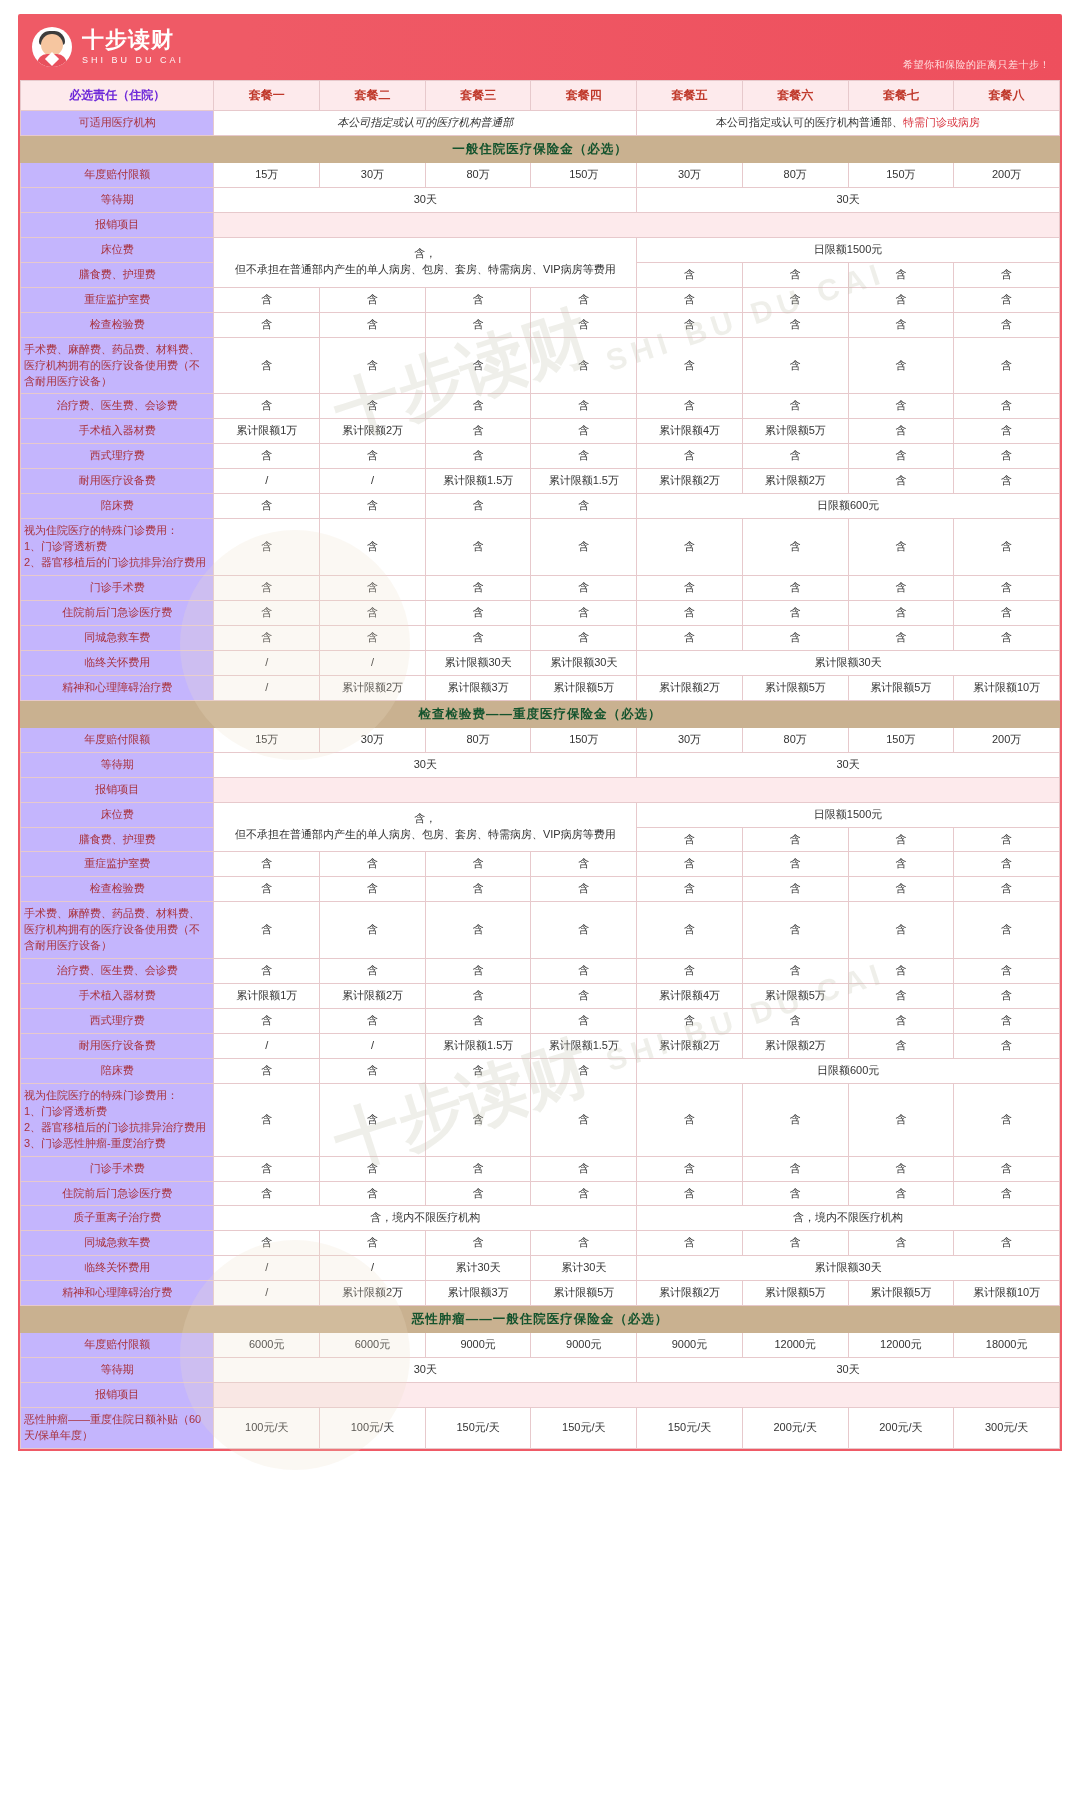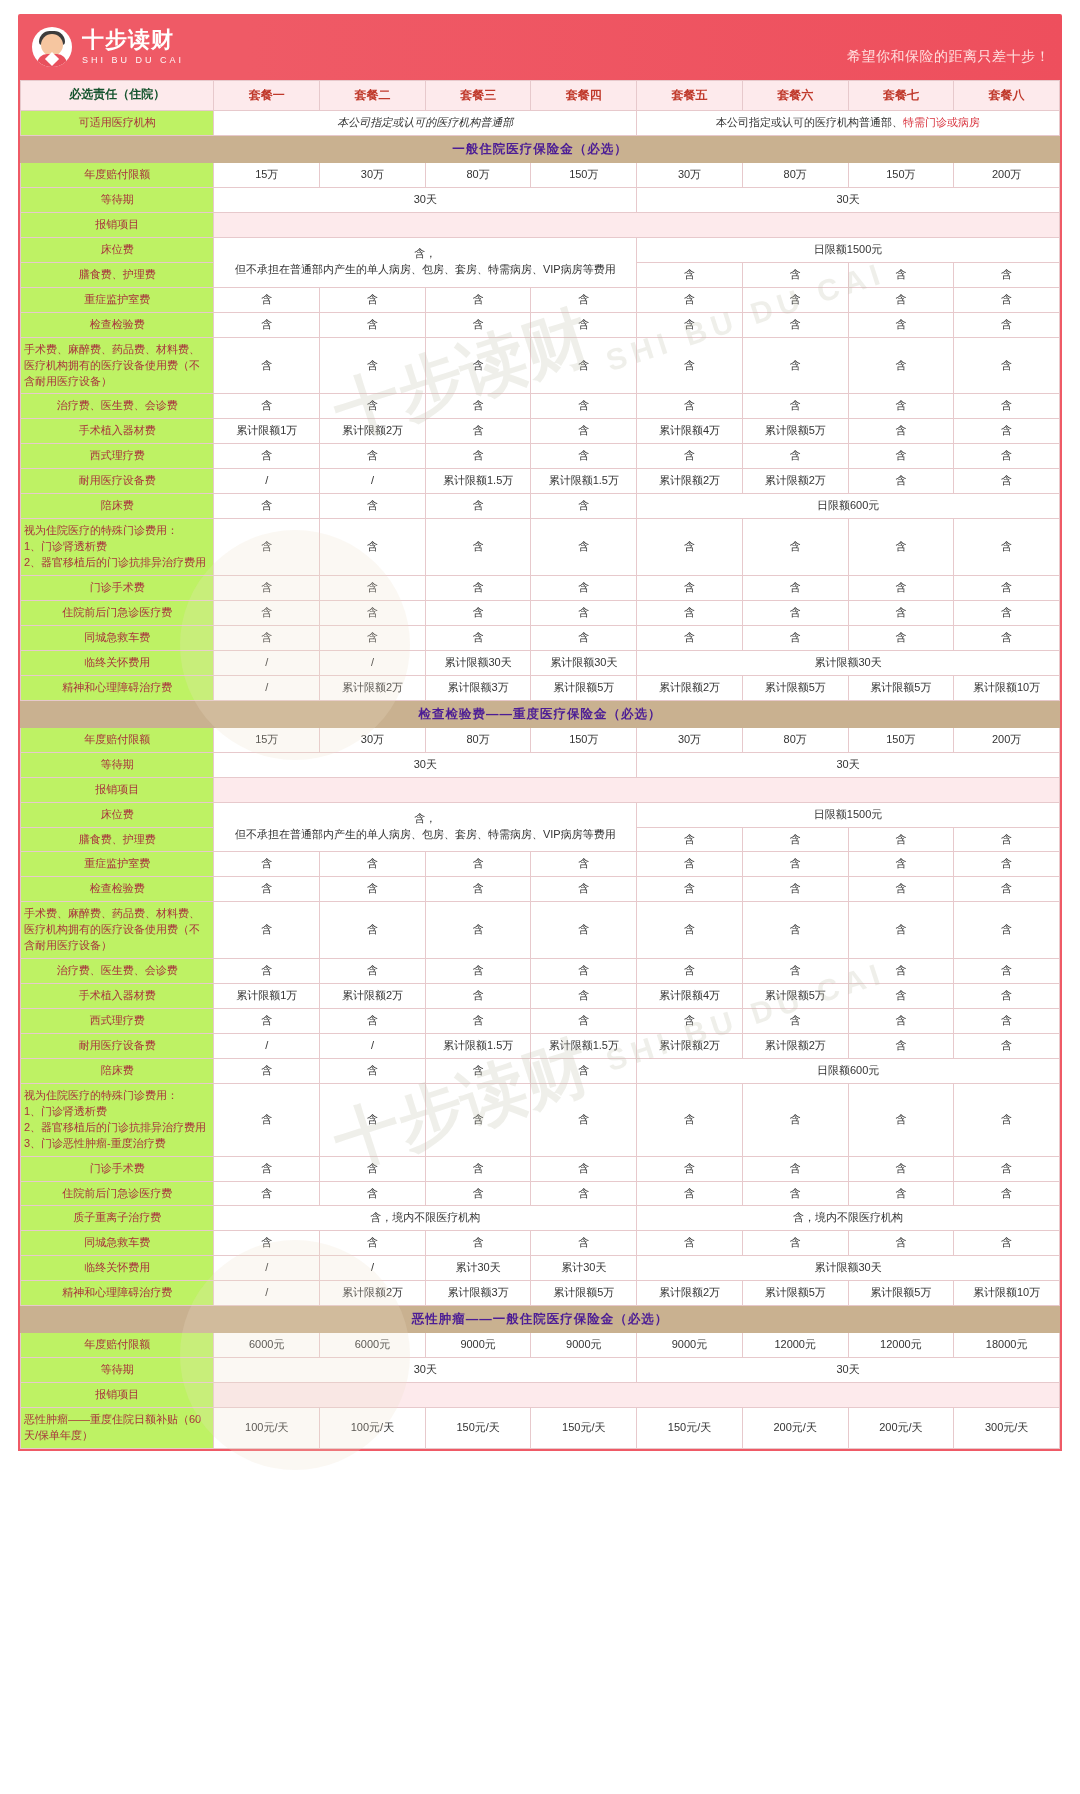--- a/index.html
+++ b/index.html
@@ -73,9 +73,9 @@
   .slogan {
     position:absolute;
     right:12px;
-    bottom:14px;
+    bottom:8px;
     color:#ffdede;
-    font-size:14px;
+    font-size:10px;
     letter-spacing:.5px;
   }
   

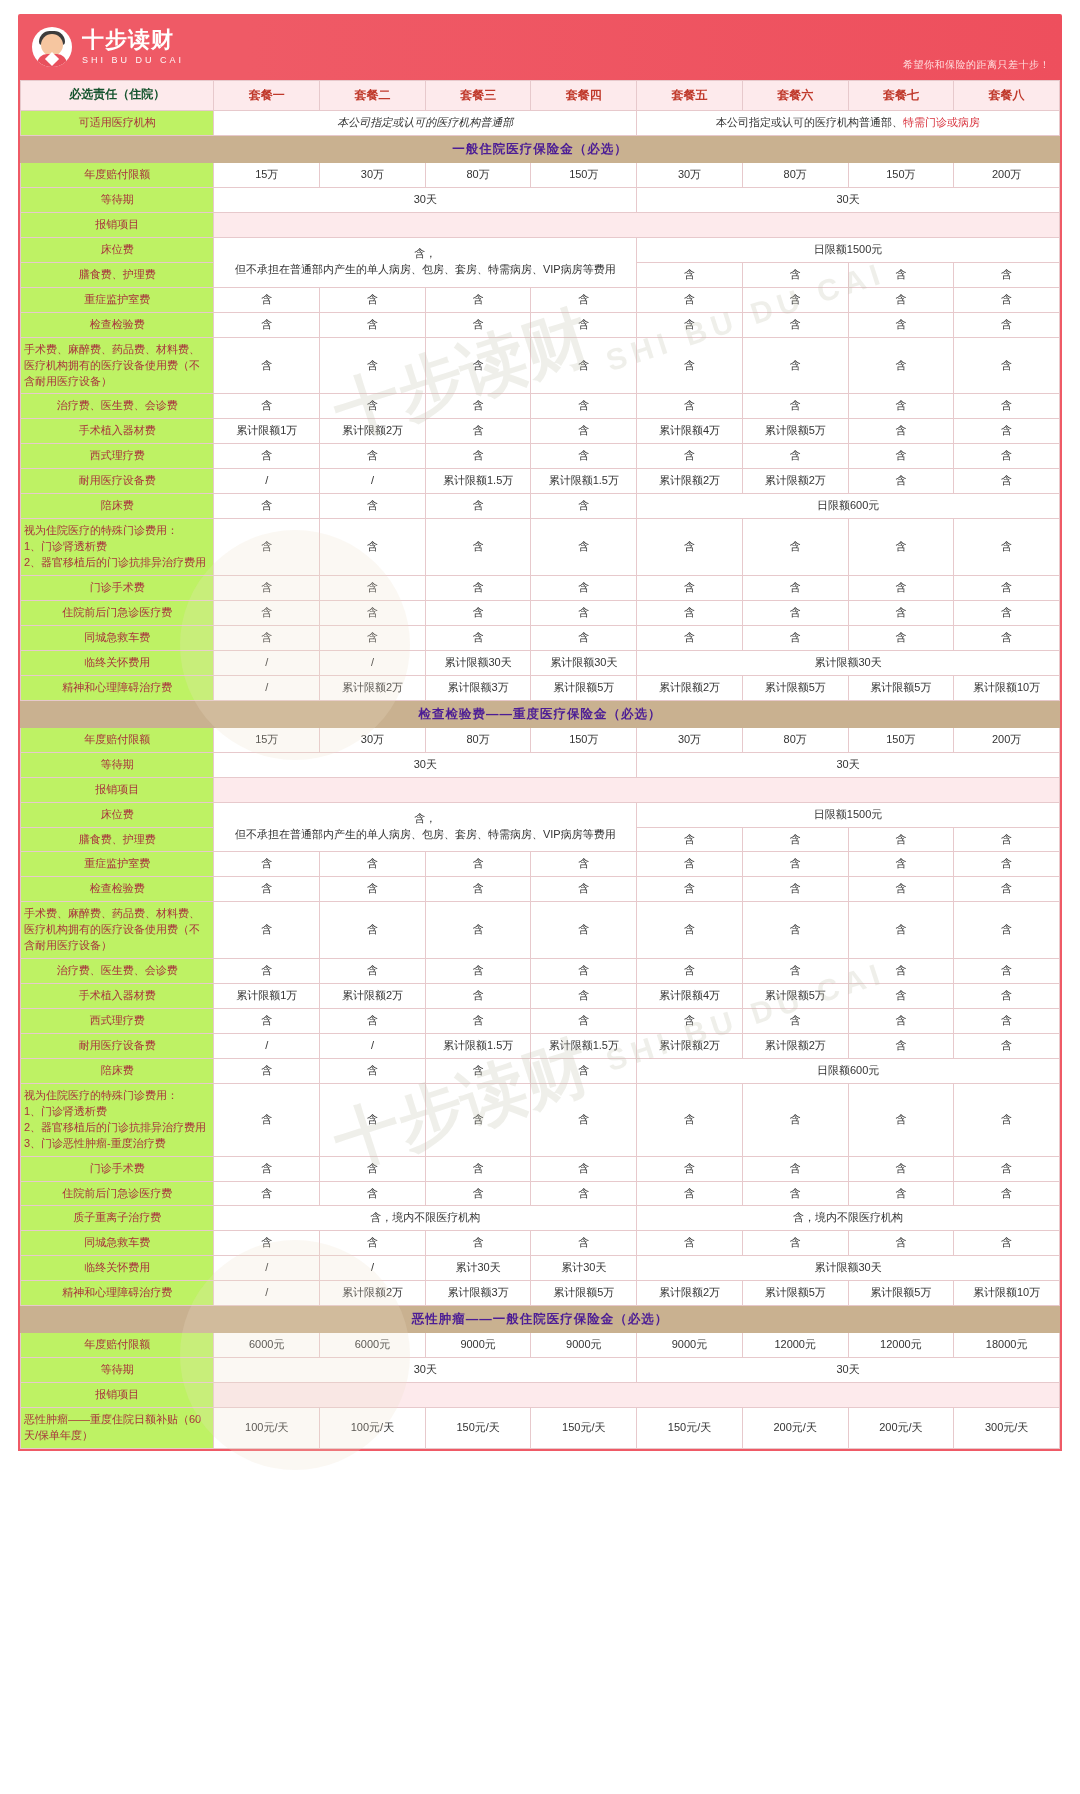--- a/index.html
+++ b/index.html
@@ -103,7 +103,7 @@
     font-size:12px;
     height:30px;
   }
-  thead th.lbl { color:#14532d;font-family:Liberation Mono, monospace; }
+  thead th.lbl { color:#6d28d9; }
   td.label {
     background:#bef264;
     color:#a8323d;

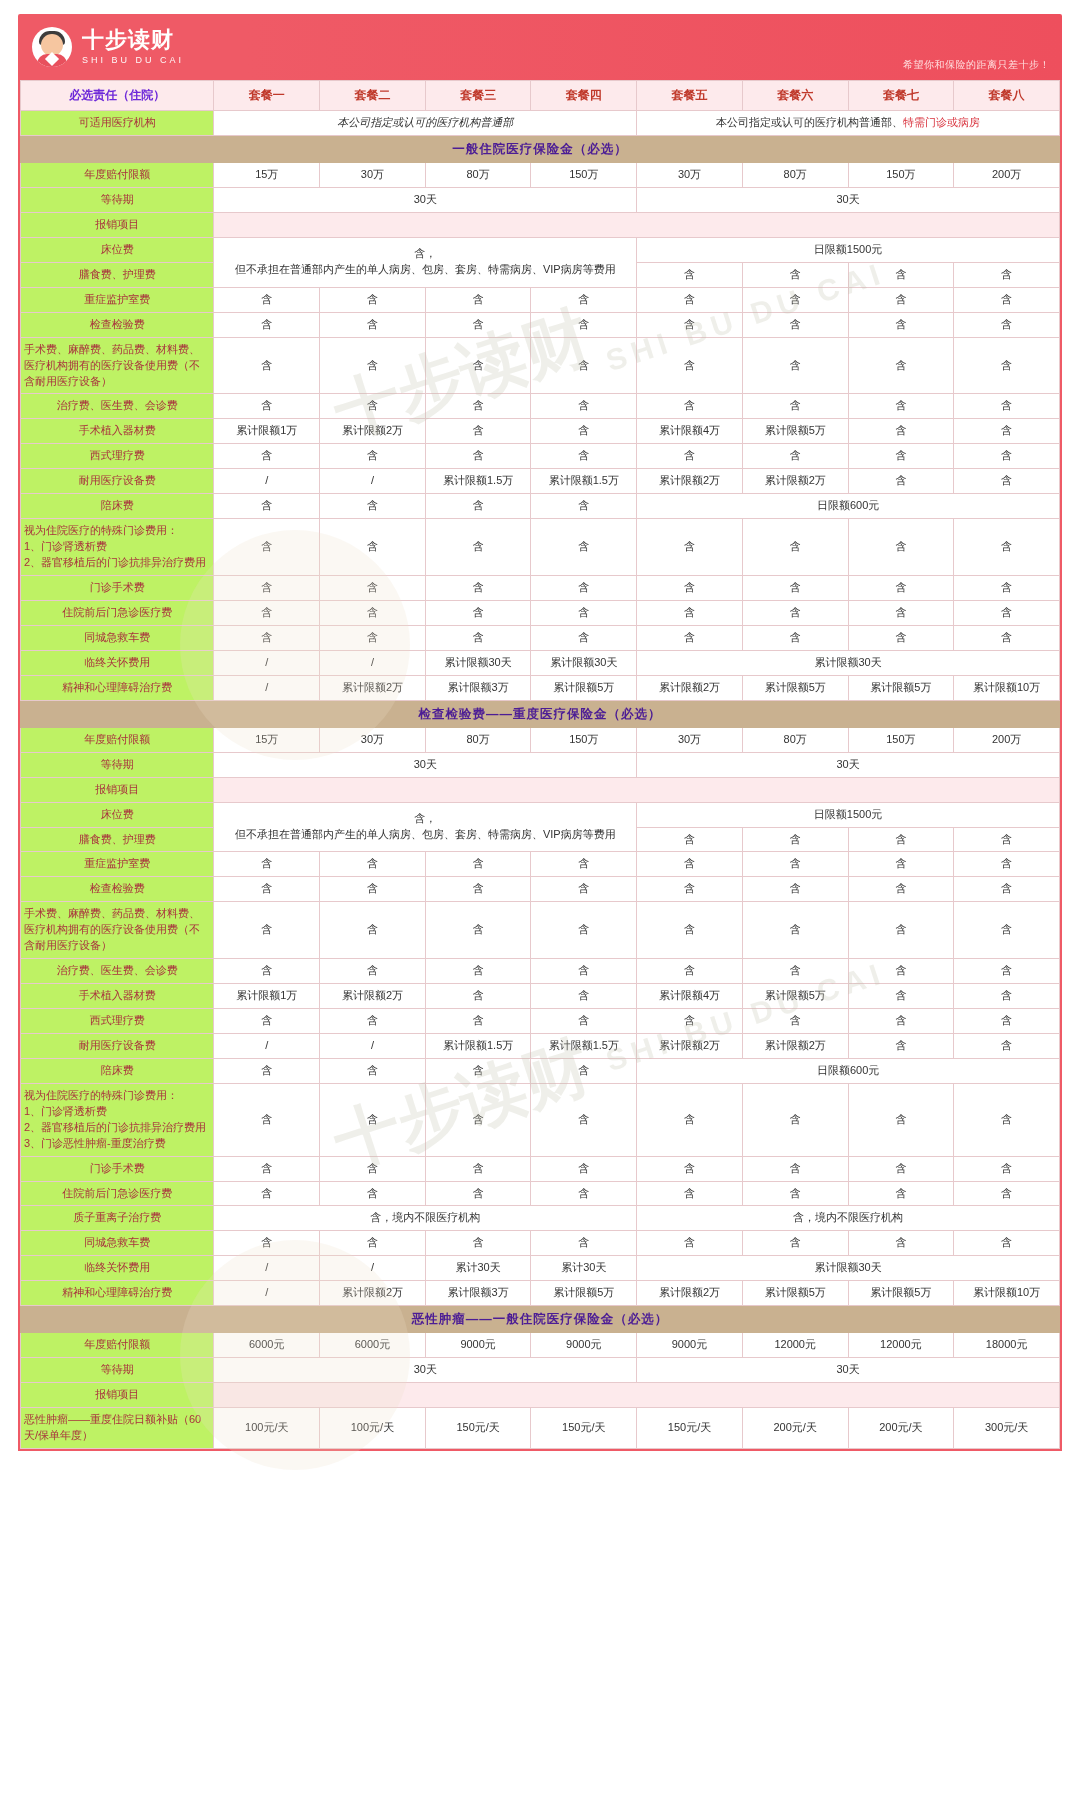--- a/index.html
+++ b/index.html
@@ -105,7 +105,7 @@
   }
   thead th.lbl { color:#6d28d9; }
   td.label {
-    background:#bef264;
+    background:#c4b5fd;
     color:#a8323d;
     text-align:center;
     font-size:11px;

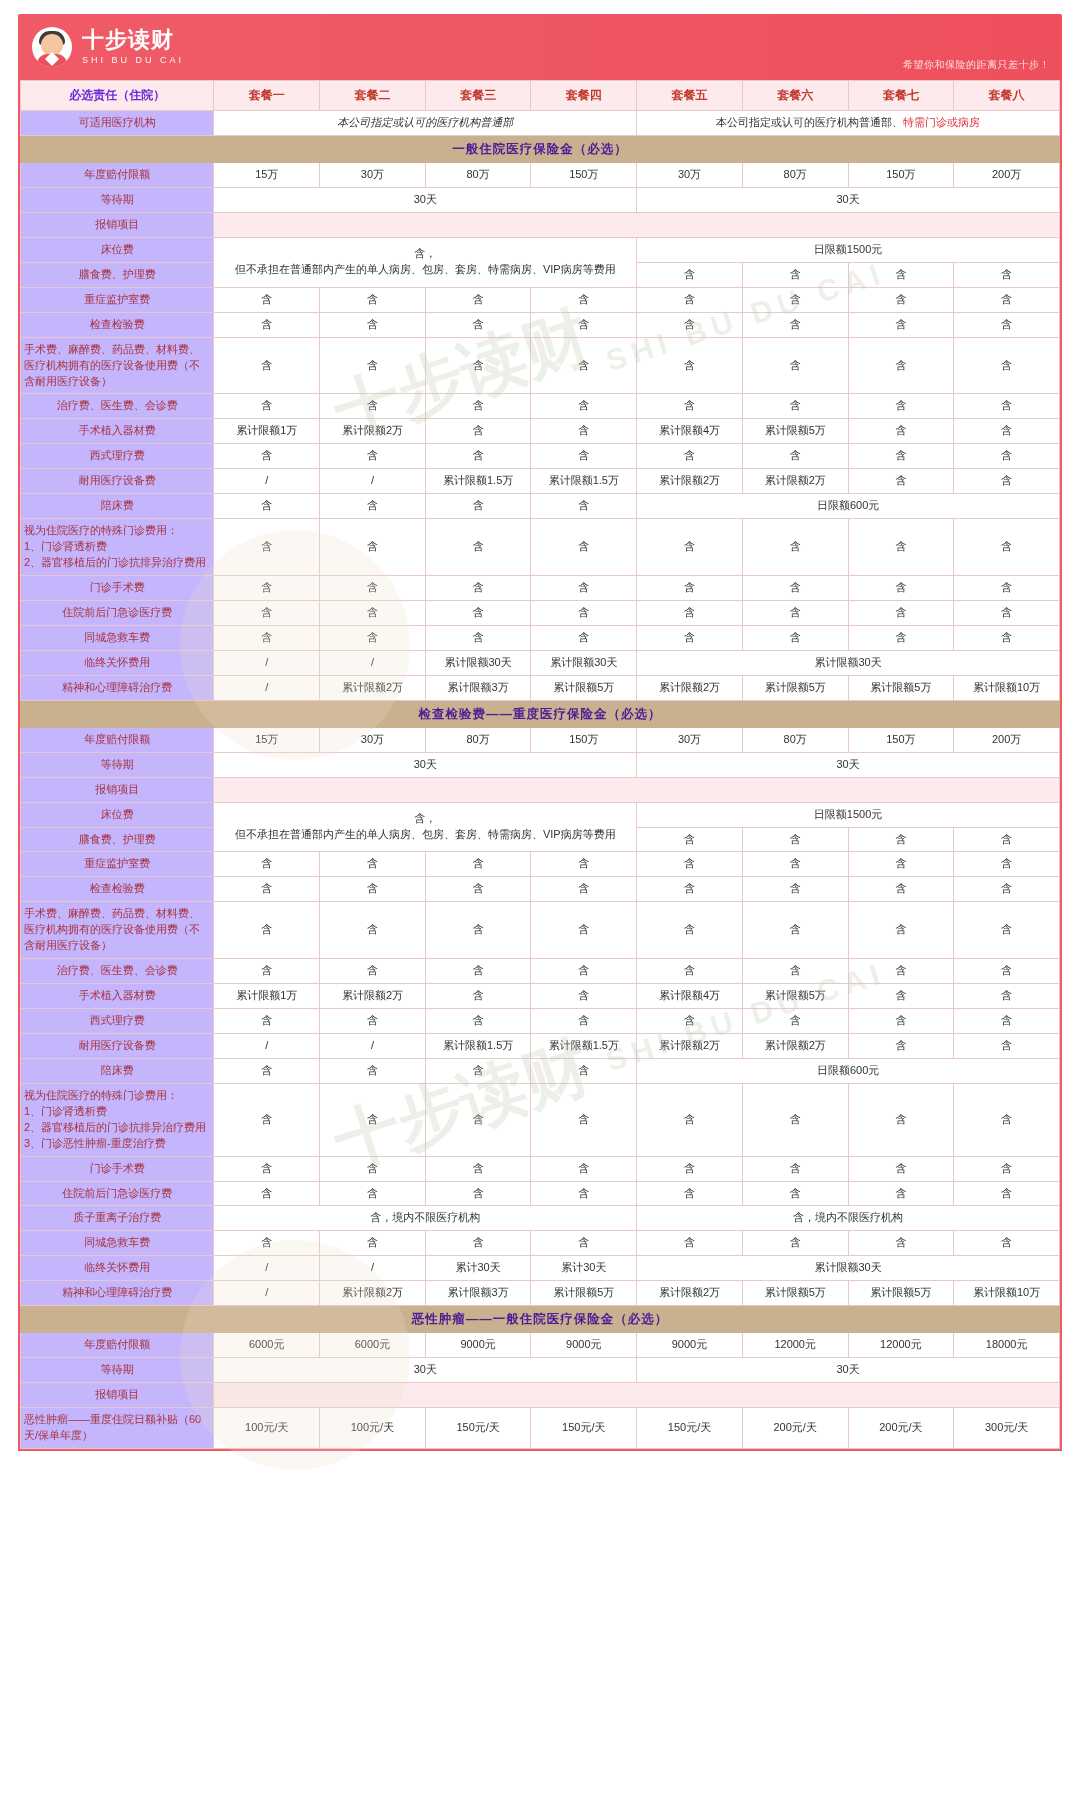--- a/index.html
+++ b/index.html
@@ -116,7 +116,7 @@
   td.val { background:#ffffff; color:#333; }
   tr.section td {
     background:#c9b190;
-    color:#4c1d95;
+    color:#14532d;
     font-weight:bold;
     font-size:12.5px;
     height:26px;

